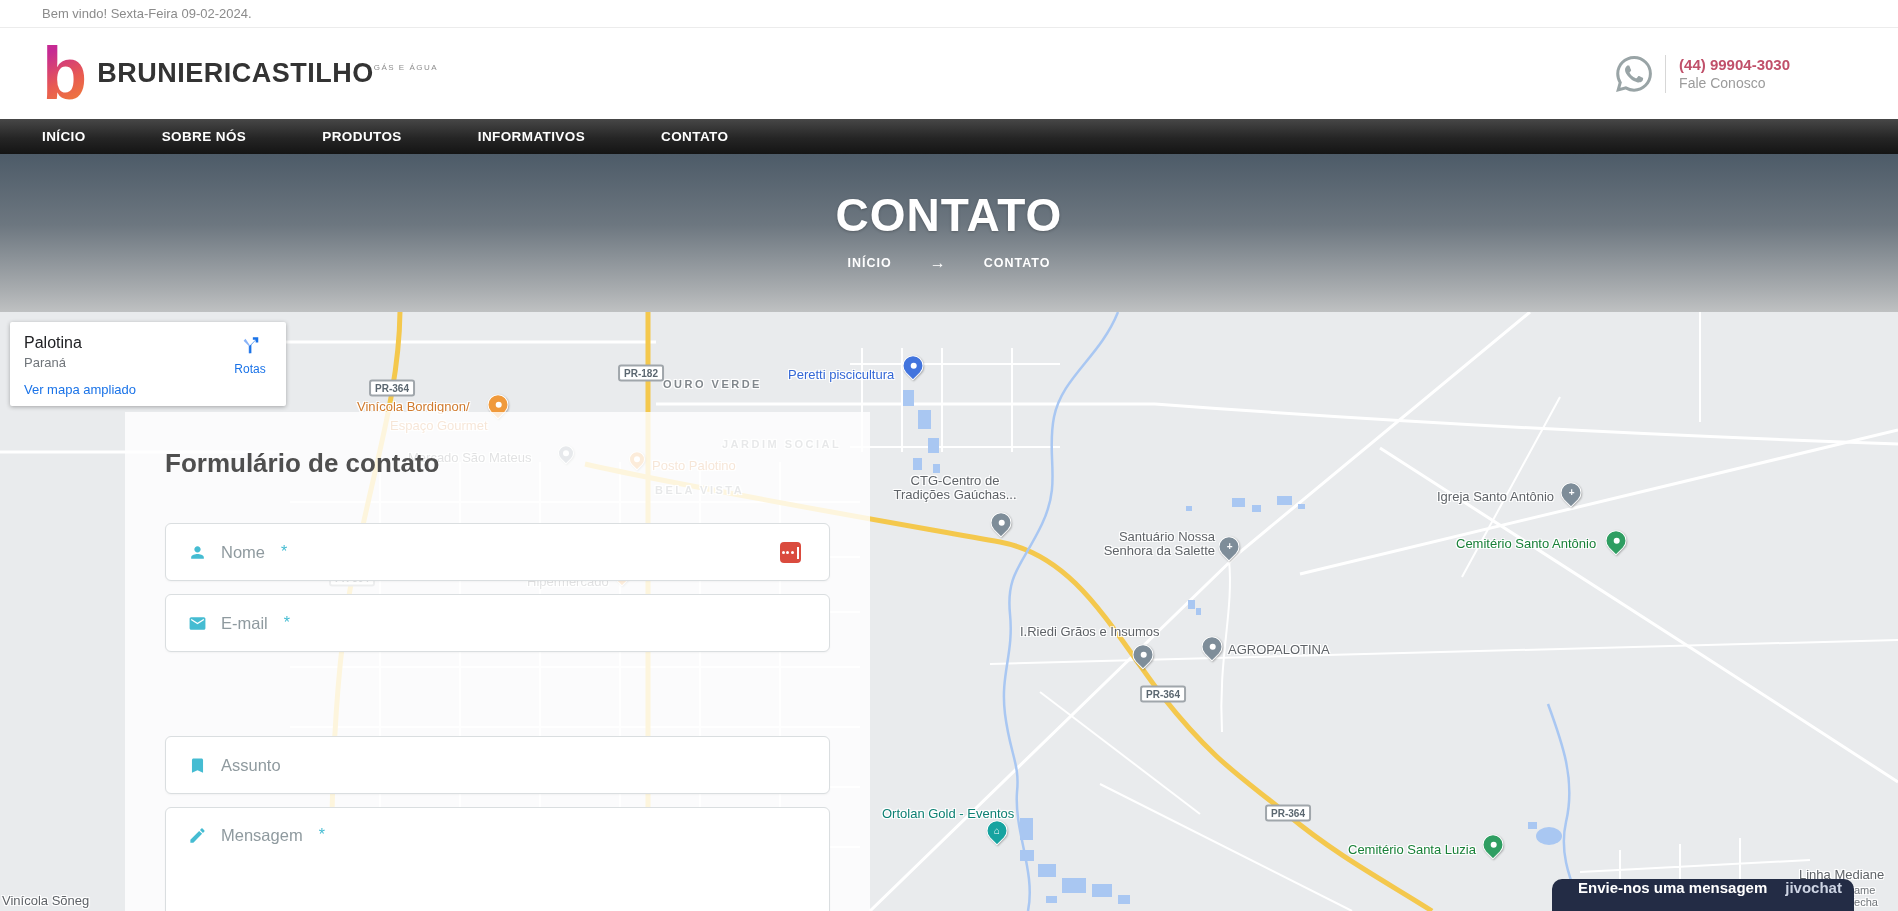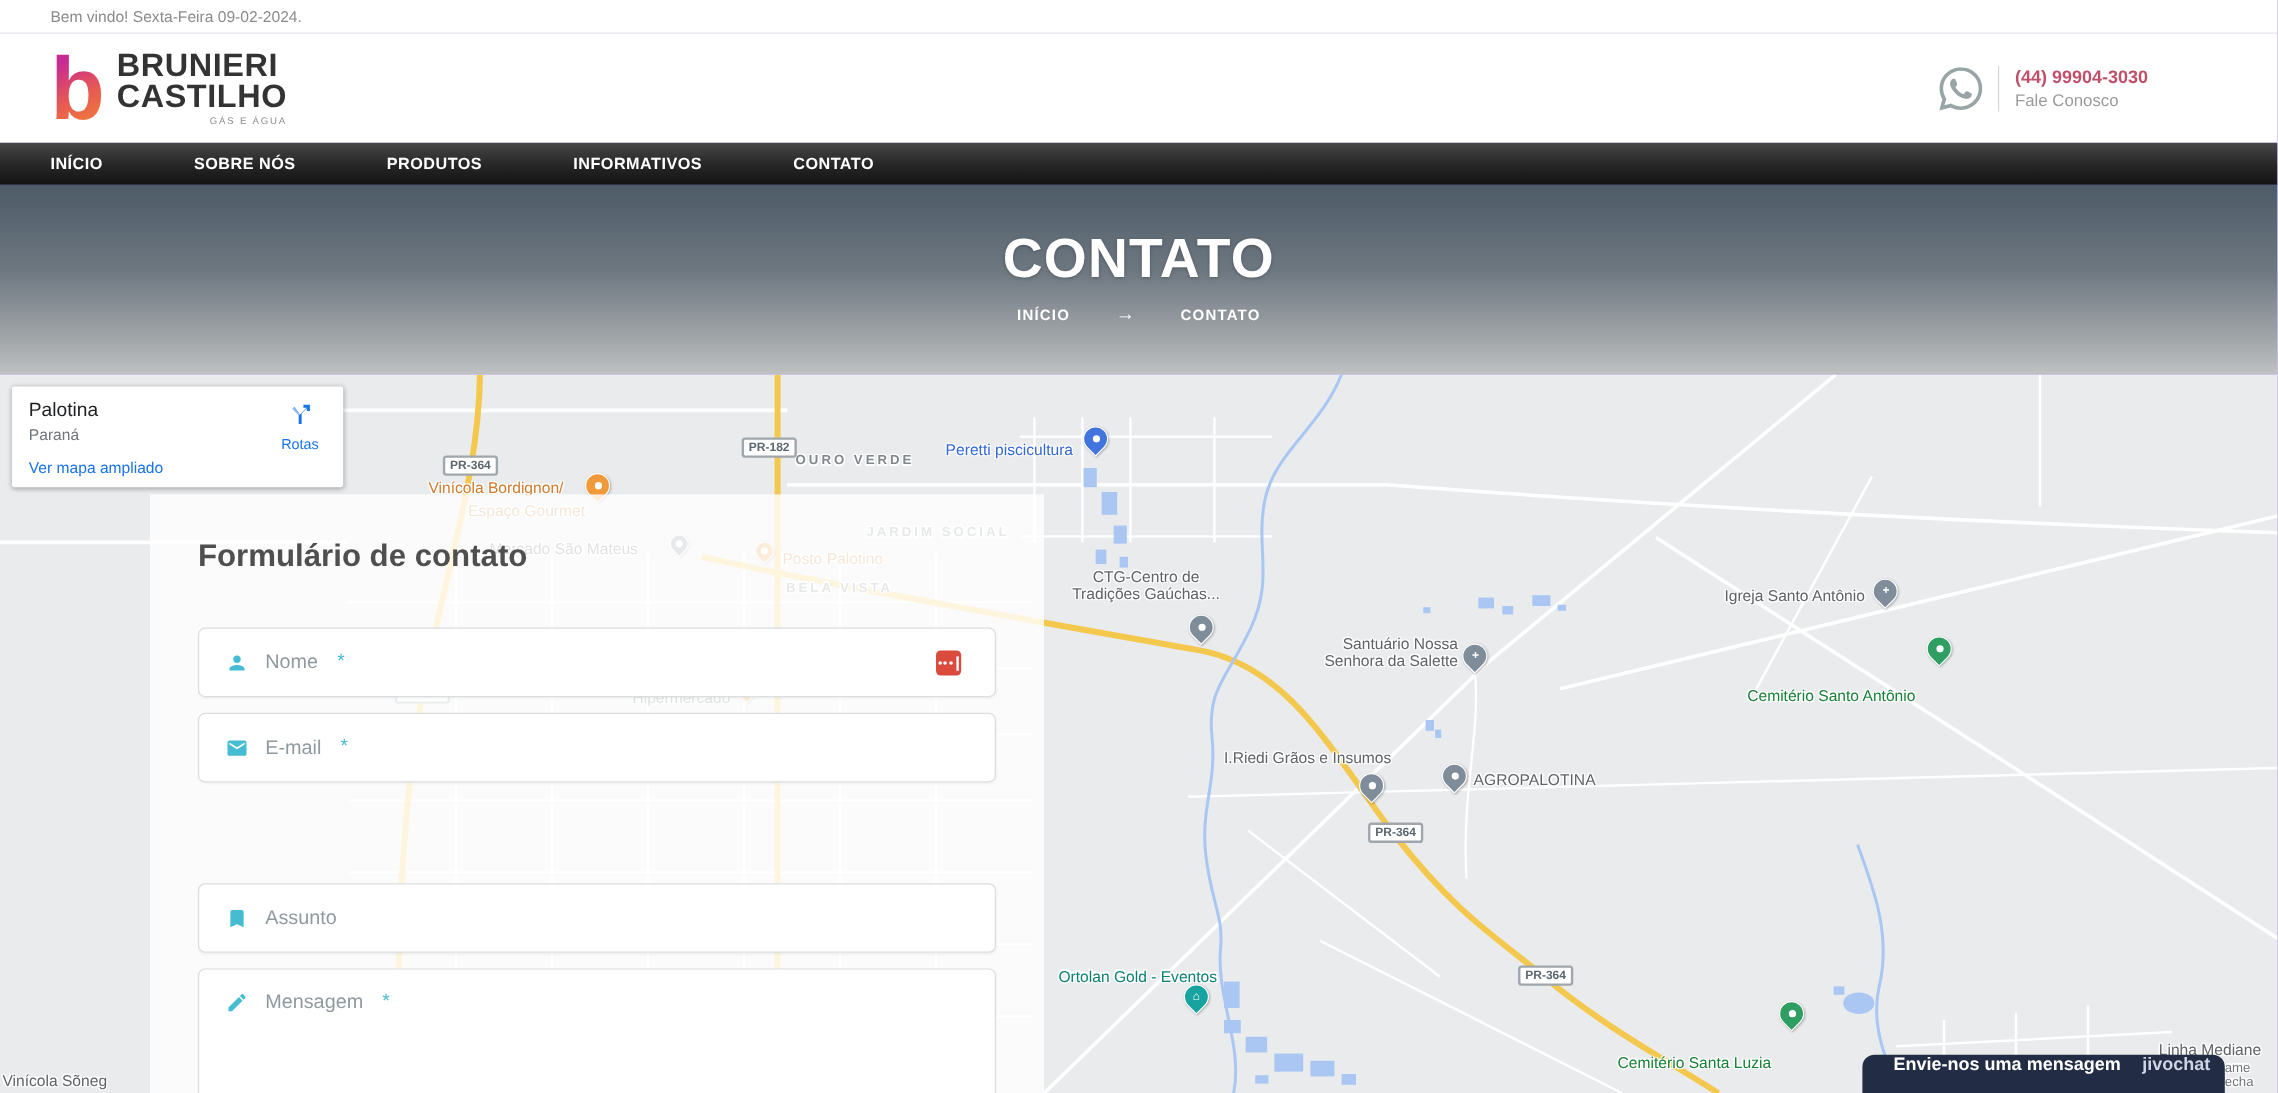--- a/index.html
+++ b/index.html
@@ -13,7 +13,7 @@
   .header{height:91px;display:flex;align-items:center;padding:0 42px;background:#fff;}
   .logo{display:flex;align-items:center;cursor:pointer;}
   .logo-glyph{font-size:74px;font-weight:800;line-height:.8;background:linear-gradient(155deg,#c62a93 15%,#e85a52 60%,#ef7b3a 95%);-webkit-background-clip:text;background-clip:text;color:transparent;margin-right:10px;}
-  .brand{display:flex;flex-direction:column;}
+  .brand{display:flex;flex-direction:row;}
   .brand-line{font-size:27px;font-weight:800;color:#333;line-height:.95;letter-spacing:.5px;}
   .brand-tag{font-size:8px;letter-spacing:1.5px;color:#8d8d8d;text-align:right;margin-top:2px;}
   .contacts{margin-left:auto;margin-right:66px;display:flex;gap:75px;}

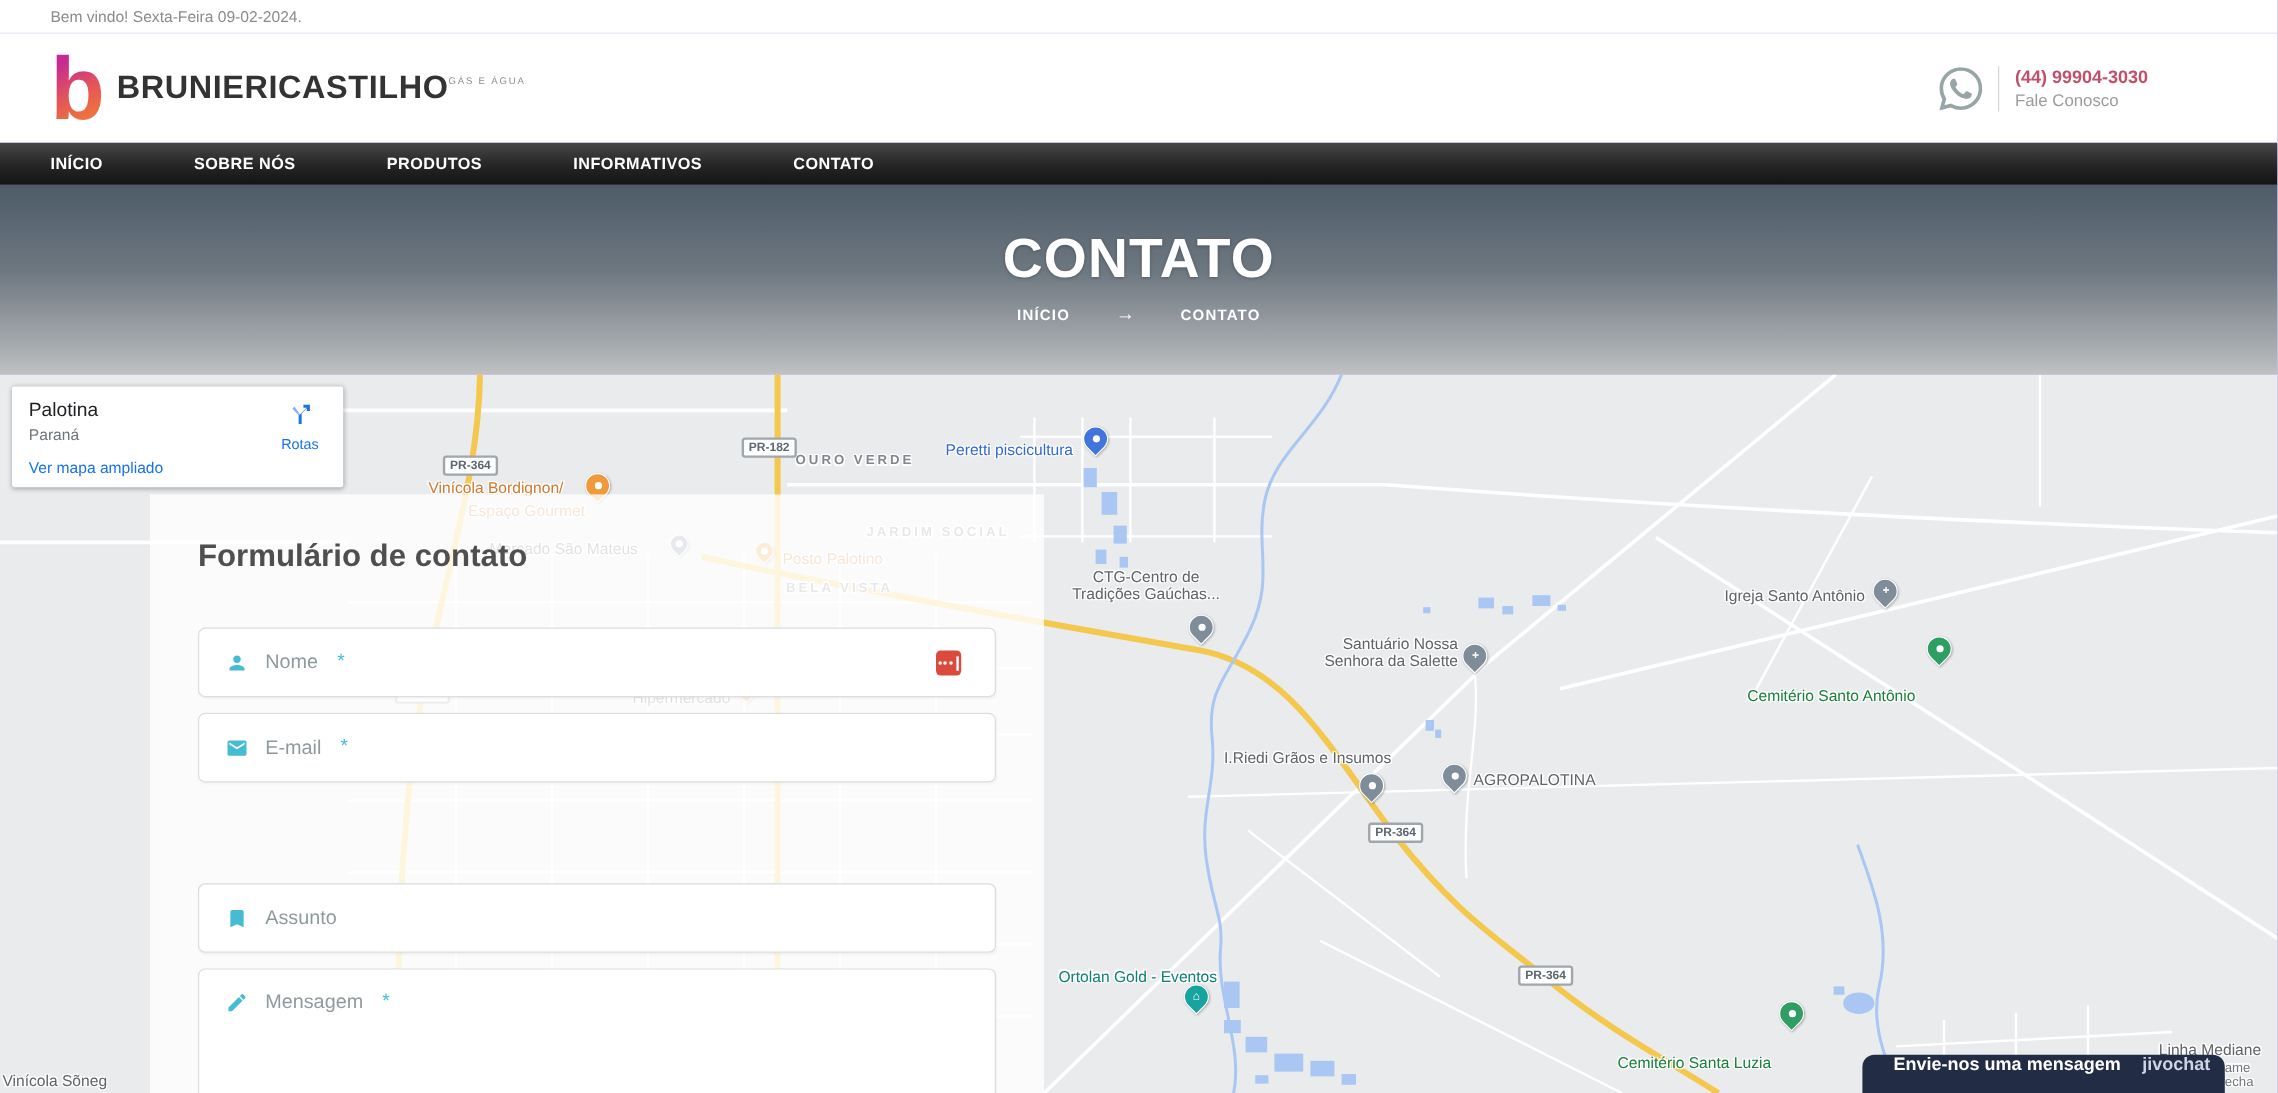--- a/index.html
+++ b/index.html
@@ -45,7 +45,7 @@
 
   .mk{position:absolute;font-size:13px;color:var(--poi-gray);white-space:nowrap;
       text-shadow:-1px -1px 0 #fff,1px -1px 0 #fff,-1px 1px 0 #fff,1px 1px 0 #fff,0 0 3px #fff;}
-  .mk.blue{color:var(--poi-blue);} .mk.green{color:var(--poi-green);margin-top:36px;}
+  .mk.blue{color:var(--poi-blue);} .mk.green{color:var(--poi-green);}
   .mk.teal{color:var(--poi-teal);} .mk.orange{color:var(--poi-orange);}
   .mk.district{font-size:11px;letter-spacing:2.5px;color:#81878c;font-weight:bold;}
   .mk.small{font-size:11px;}

